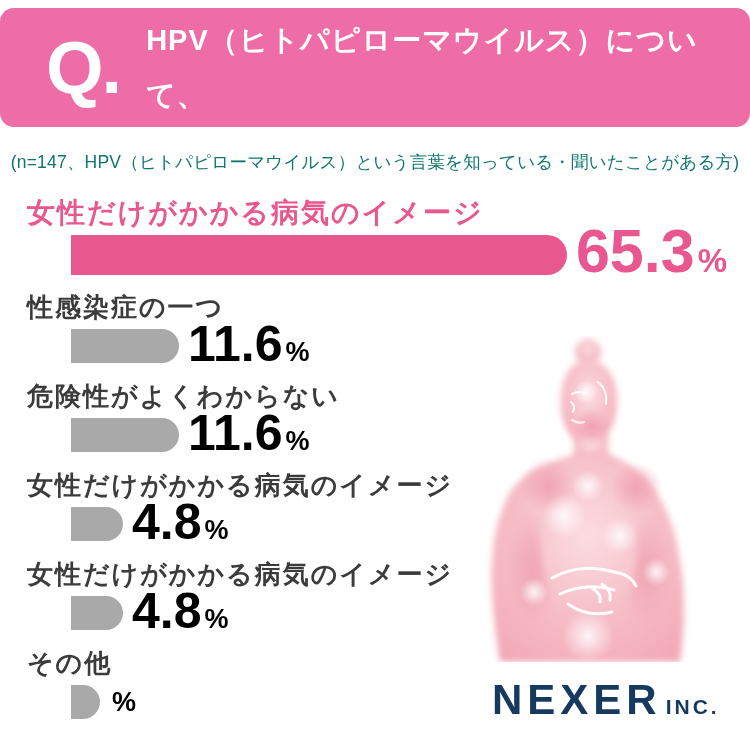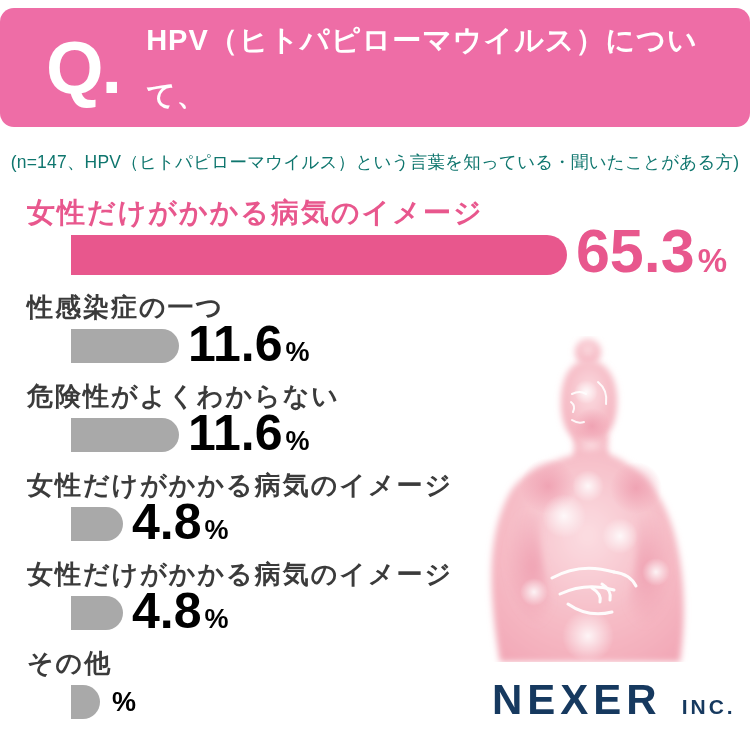--- a/index.html
+++ b/index.html
@@ -55,7 +55,7 @@
     display:flex; align-items:baseline; color:#16395f; z-index:3;
   }
   .logo-main { font-size:42px; font-weight:700; letter-spacing:5px; }
-  .logo-sub  { font-size:21px; font-weight:800; letter-spacing:3px; margin-left:20px; }
+  .logo-sub  { font-size:21px; font-weight:800; letter-spacing:3px; margin-left:4px; }
 </style>
 </head>
 <body>

